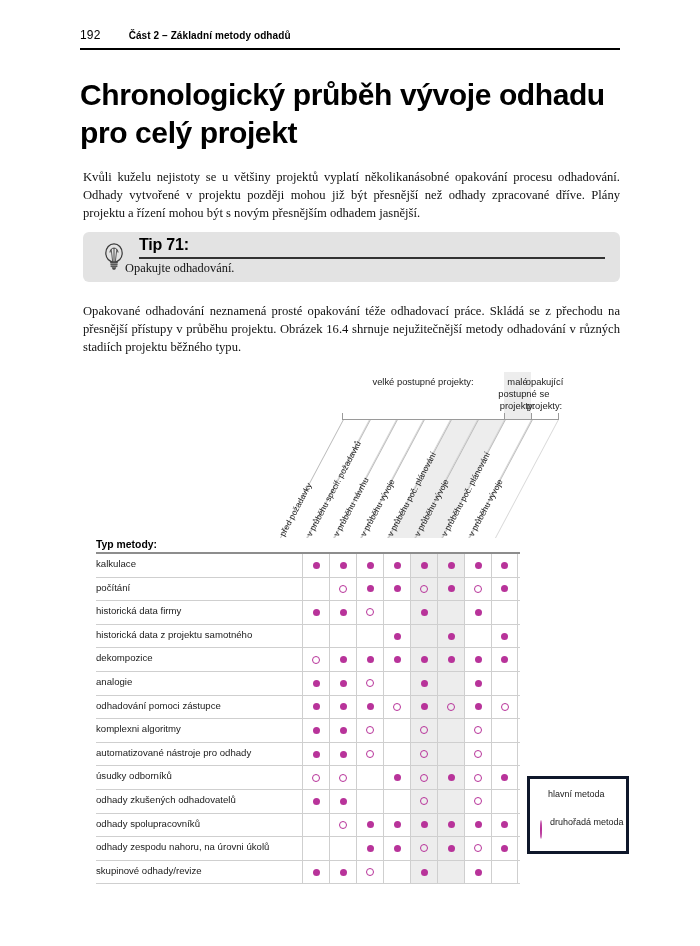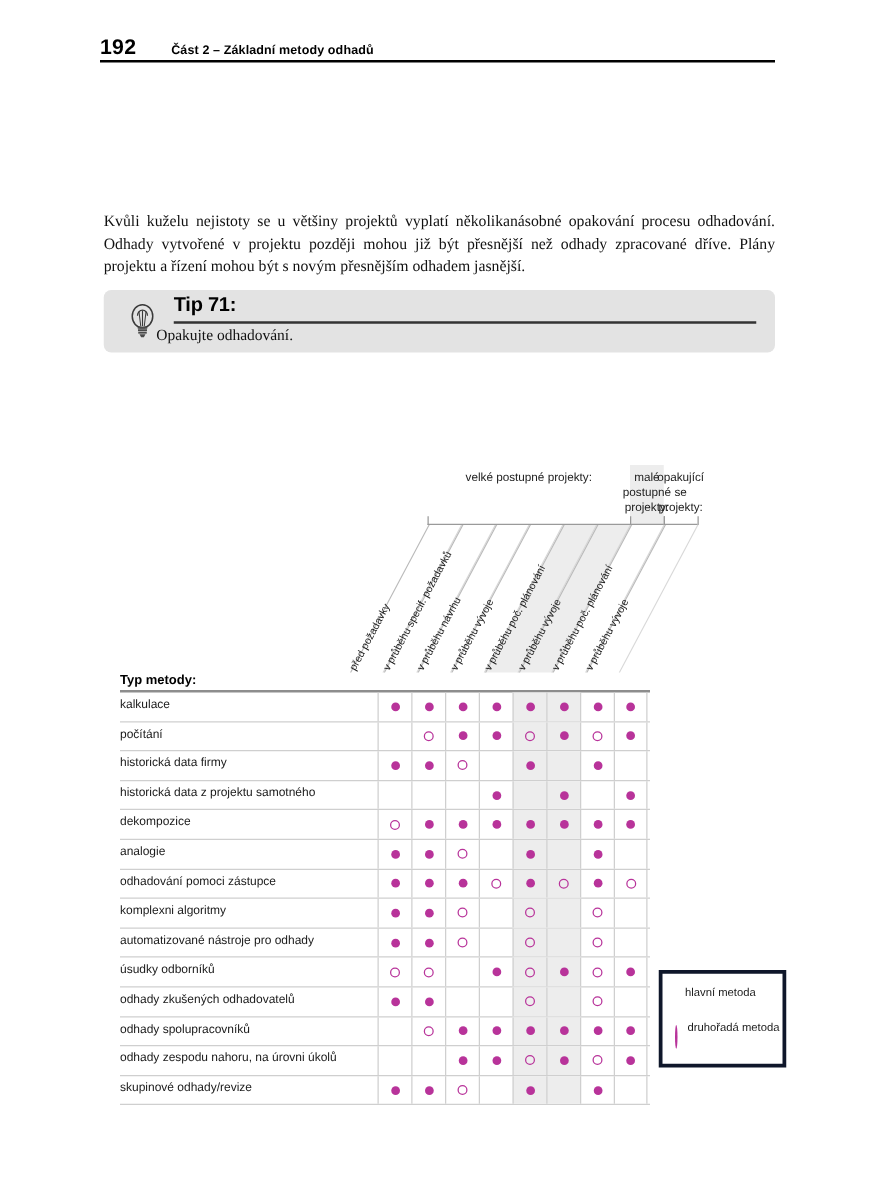--- a/index.html
+++ b/index.html
@@ -17,7 +17,7 @@
     position:absolute;left:80px;top:28px;width:540px;
     display:flex;align-items:baseline;
   }
-  .runhead .pgnum{font-size:17px;font-weight:bold;letter-spacing:.2px;}
+  .runhead .pgnum{font-size:12px;font-weight:normal;letter-spacing:.2px;}
   .runhead .rtitle{font-size:10px;font-weight:bold;margin-left:28px;letter-spacing:.1px;}
   .runrule{position:absolute;left:80px;top:48px;width:540px;height:2.2px;background:#000;}
 

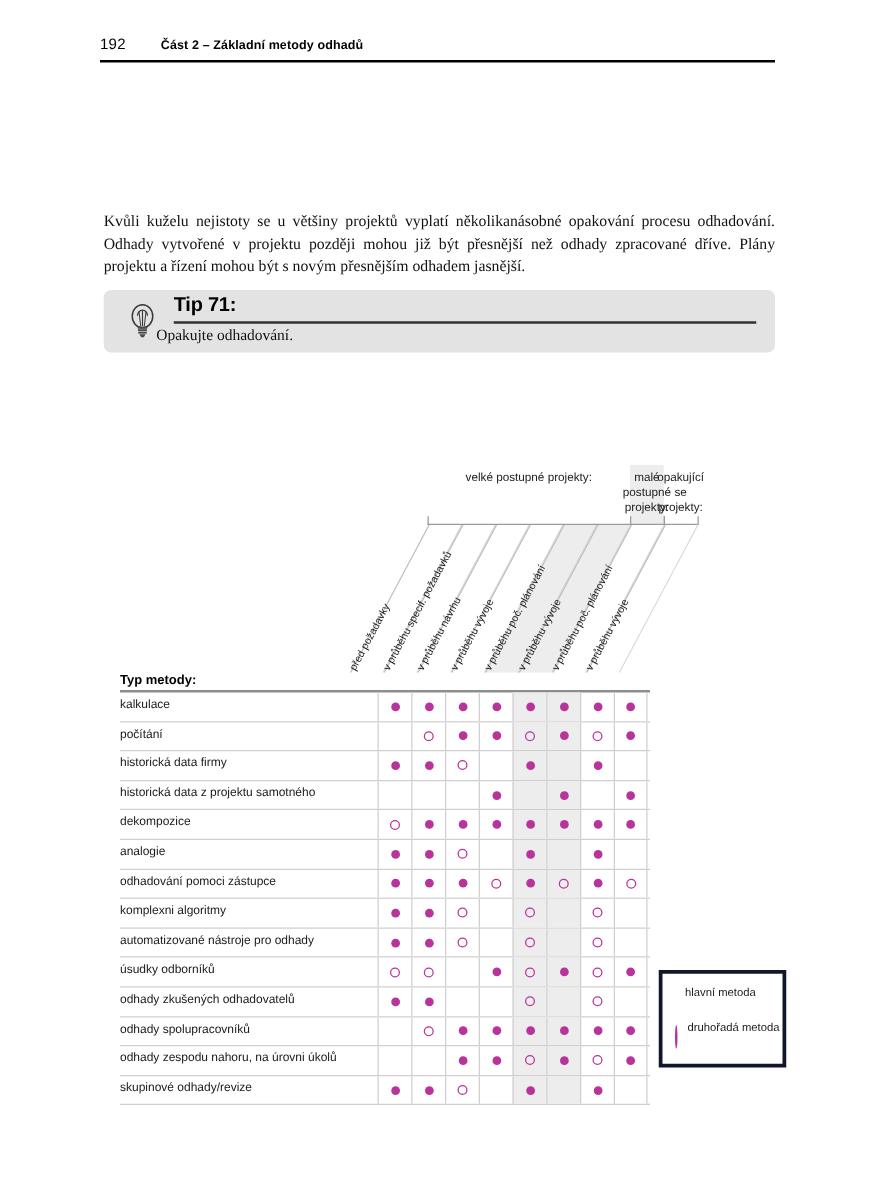--- a/index.html
+++ b/index.html
@@ -131,6 +131,7 @@
   </div>
   <div class="runrule"></div>
 
+  <div class="title">Chronologický průběh vývoje odhadu pro celý projekt</div>
 
   <div class="bodytext para1">Kvůli kuželu nejistoty se u většiny projektů vyplatí několikanásobné opakování procesu odhadování. Odhady vytvořené v projektu později mohou již být přesnější než odhady zpracované dříve. Plány projektu a řízení mohou být s novým přesnějším odhadem jasnější.</div>
 

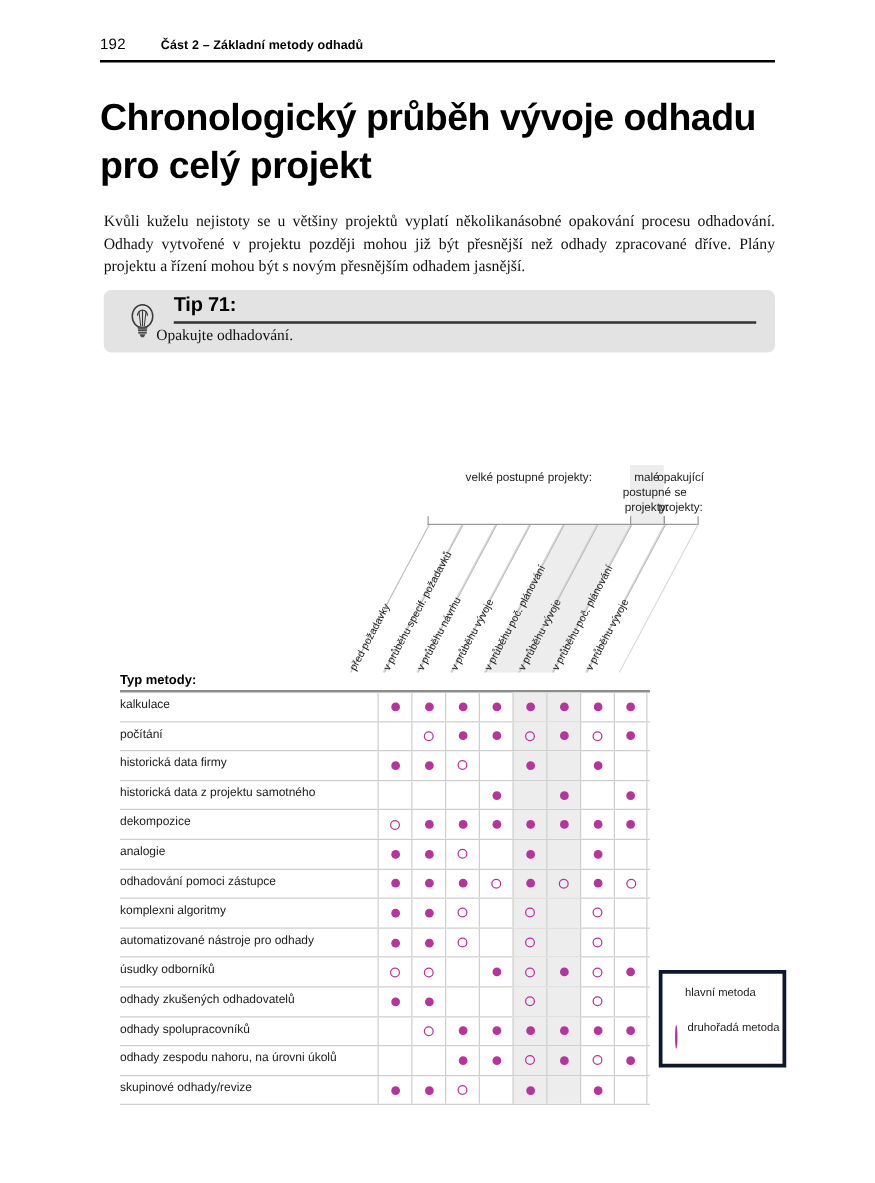--- a/index.html
+++ b/index.html
@@ -152,6 +152,7 @@
     <div class="tiptext">Opakujte odhadování.</div>
   </div>
 
+  <div class="bodytext para2">Opakované odhadování neznamená prosté opakování téže odhadovací práce. Skládá se z přechodu na přesnější přístupy v průběhu projektu. Obrázek 16.4 shrnuje nejužitečnější metody odhadování v různých stadiích projektu běžného typu.</div>
 
   <div class="figure">
 

